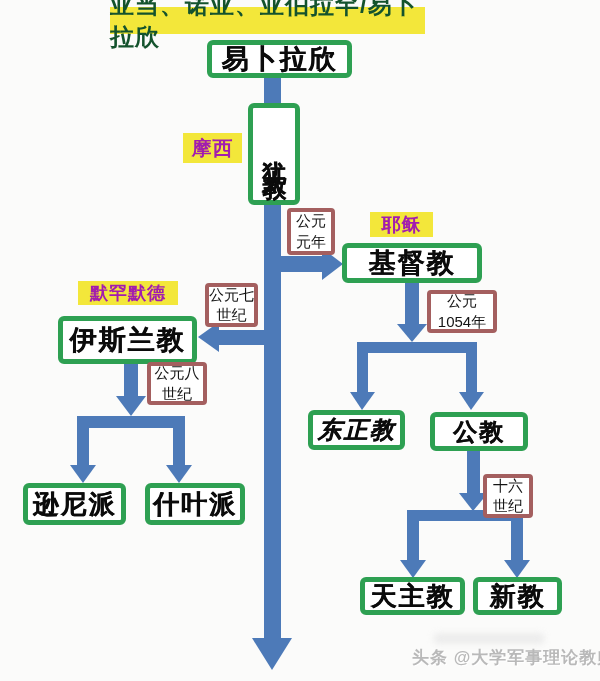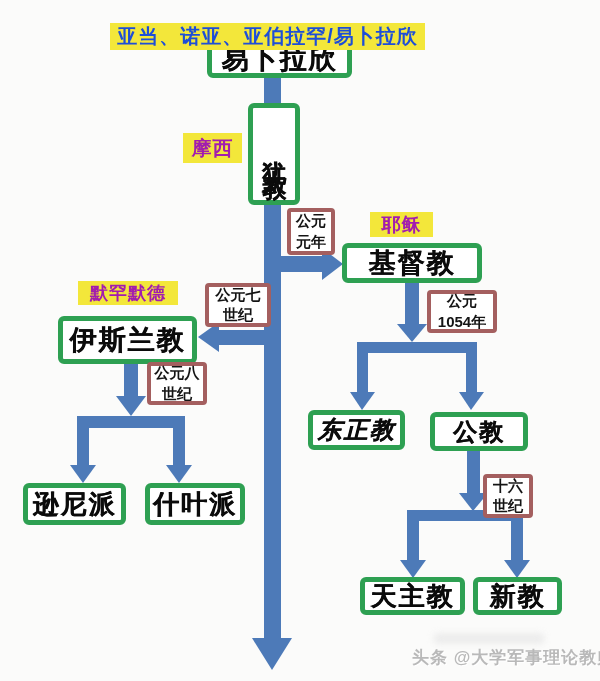--- a/index.html
+++ b/index.html
@@ -18,9 +18,9 @@
     z-index:3;letter-spacing:1px;
   }
   .banner{
-    background:#f3e73a;color:#1d4ed8;font-weight:900;font-size:20px;
+    background:#f3e73a;color:#14532d;font-weight:900;font-size:24px;
     display:flex;align-items:center;justify-content:center;
-    z-index:3;letter-spacing:1px;margin-top:16px;
+    z-index:3;letter-spacing:1px;
   }
   
   .gnode{

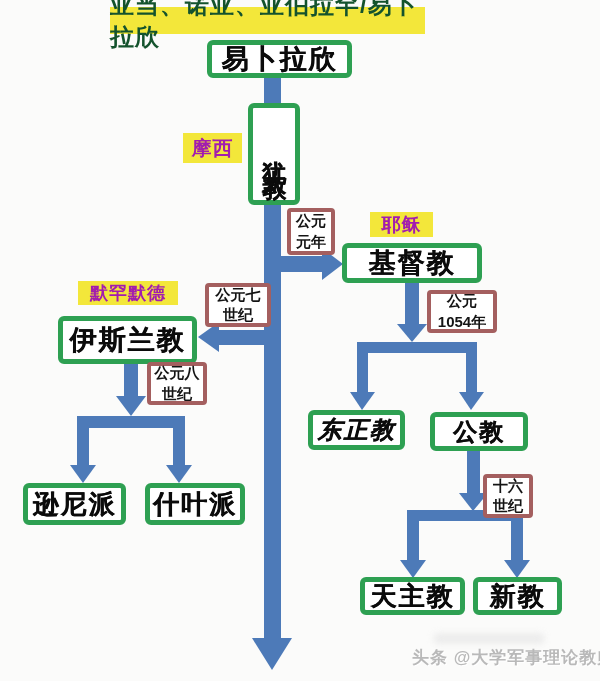--- a/index.html
+++ b/index.html
@@ -34,7 +34,7 @@
   
   .tbox{
     background:#ffffff;border:4px solid #a45f5f;border-radius:4px;
-    color:#141414;font-weight:700;font-size:15px;line-height:1.35;
+    color:#141414;font-weight:400;font-size:15px;line-height:1.35;
     display:flex;flex-direction:column;align-items:center;justify-content:center;
     z-index:3;text-align:center;box-sizing:border-box;
   }

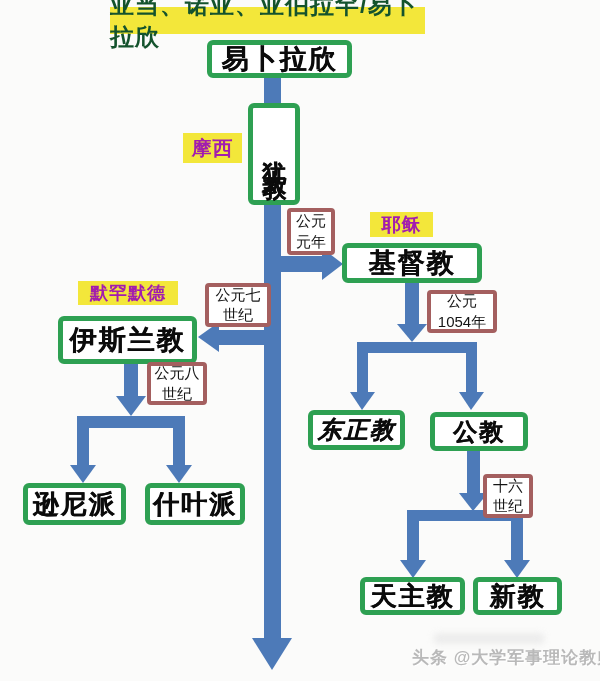--- a/index.html
+++ b/index.html
@@ -139,7 +139,7 @@
   <span>元年</span>
 </div>
 
-<div class="abs tbox" style="left:205px;top:283px;width:66px;height:44px;">
+<div class="abs tbox" style="left:205px;top:283px;width:53px;height:44px;">
   <span>公元七</span>
   <span>世纪</span>
 </div>

